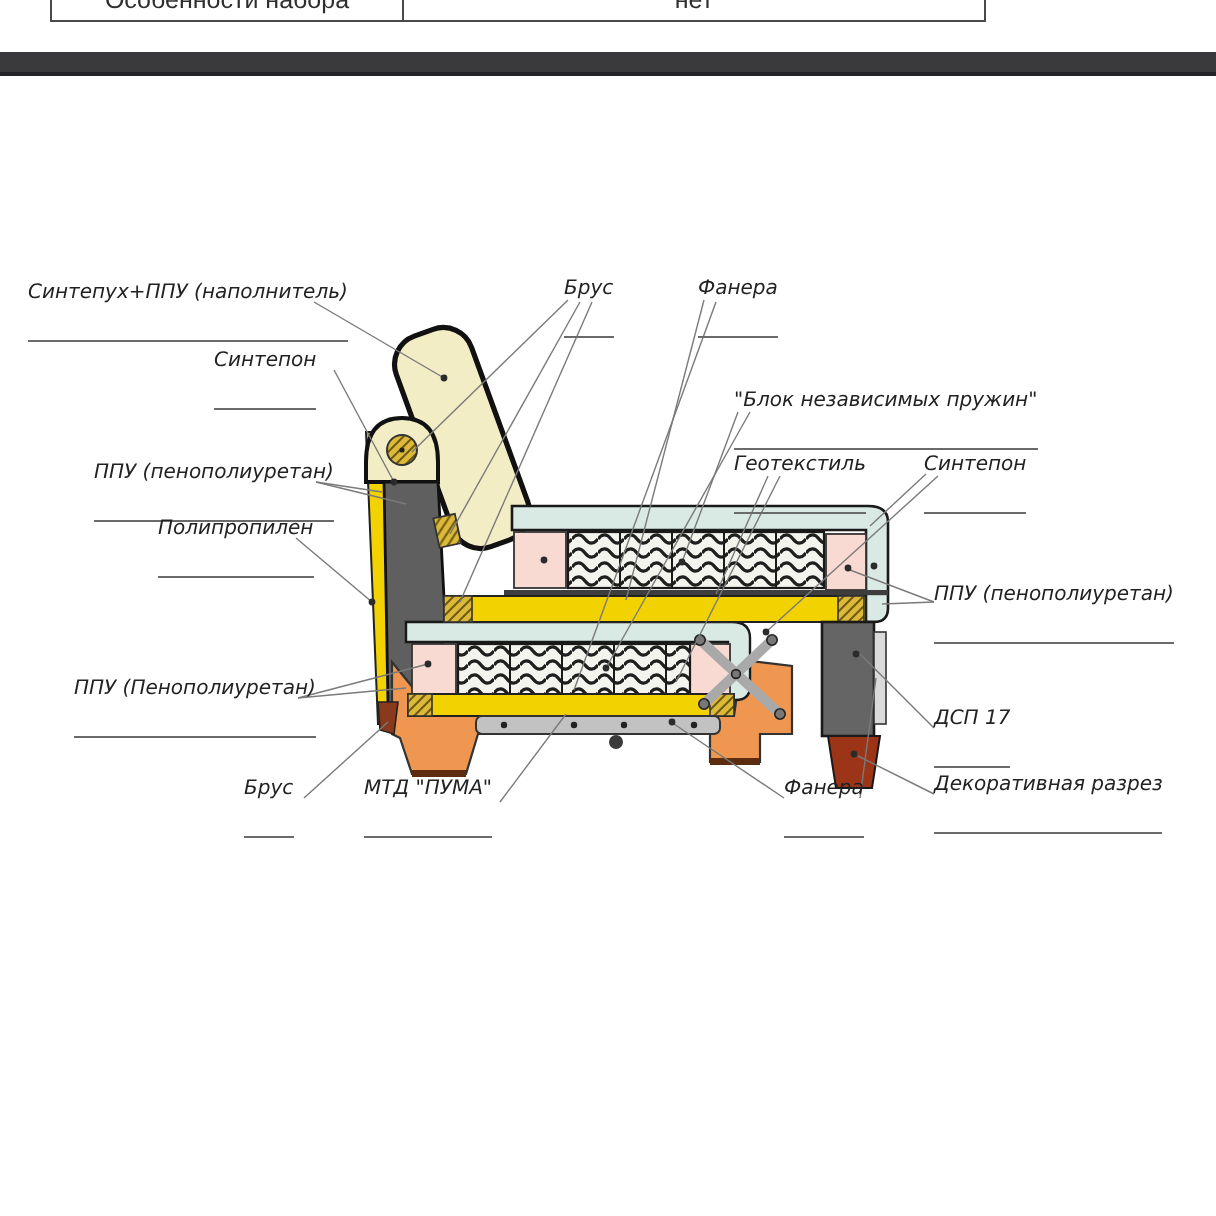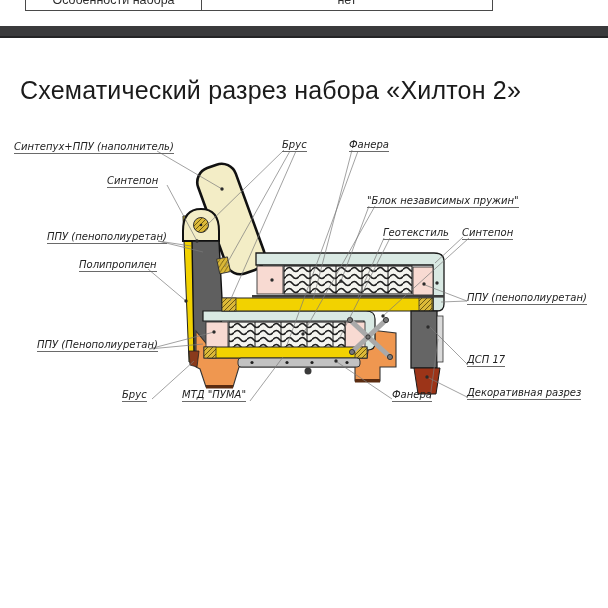--- a/index.html
+++ b/index.html
@@ -39,7 +39,6 @@
 
   <div class="dark-bar"></div>
 
-  <div class="sec-title title-top">Схематический разрез набора «Хилтон 2»</div>
 
   <div class="diagram">
     <svg width="608" height="608" viewBox="0 0 608 608">

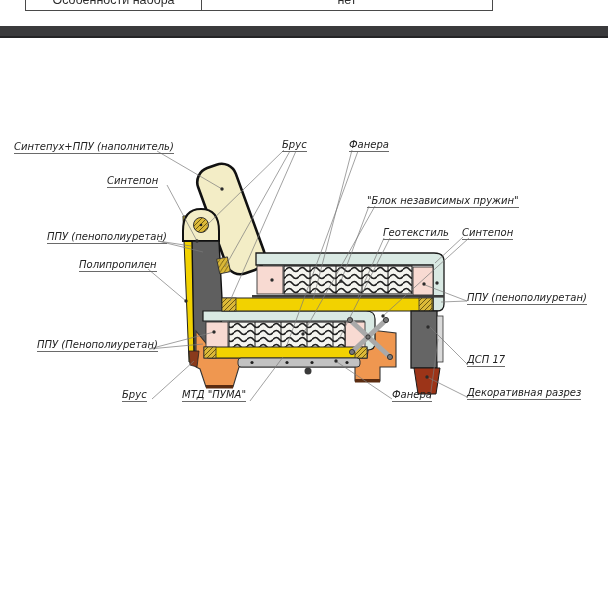--- a/index.html
+++ b/index.html
@@ -20,7 +20,7 @@
   .diagram{position:absolute;left:0;top:0;width:608px;height:608px;}
   svg{position:absolute;left:0;top:0;}
   .dlabel{position:absolute;font-size:10px;font-style:italic;color:#222;white-space:nowrap;
-          border-bottom:1px solid #6a6a6a;padding-bottom:1px;line-height:11px;
+          border-bottom:1px solid #6a6a6a;padding-bottom:18px;line-height:11px;
           font-family:"DejaVu Sans", sans-serif;}
 </style>
 </head>

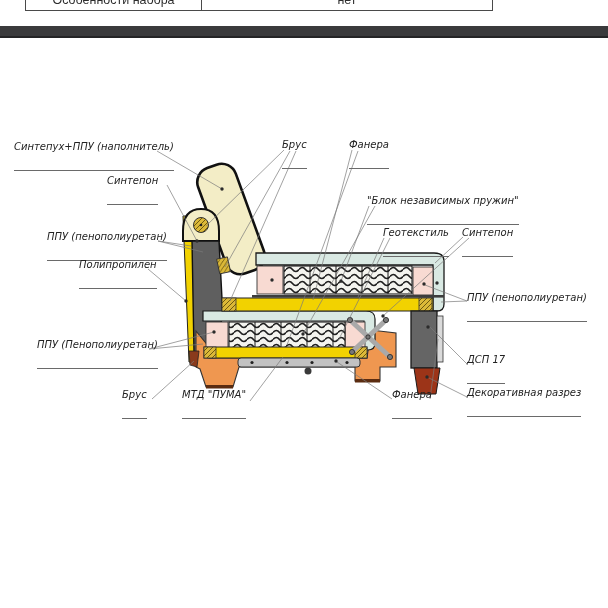--- a/index.html
+++ b/index.html
@@ -180,7 +180,7 @@
     <div class="dlabel" style="left:282px;top:139px;">Брус</div>
     <div class="dlabel" style="left:349px;top:139px;">Фанера</div>
     <div class="dlabel" style="left:367px;top:195px;">"Блок независимых пружин"</div>
-    <div class="dlabel" style="left:383px;top:227px;text-align:right;">Геотекстиль</div>
+    <div class="dlabel" style="left:367px;top:227px;text-align:right;">Геотекстиль</div>
     <div class="dlabel" style="left:462px;top:227px;">Синтепон</div>
     <div class="dlabel" style="left:467px;top:292px;">ППУ (пенополиуретан)</div>
     <div class="dlabel" style="left:467px;top:354px;">ДСП 17</div>

